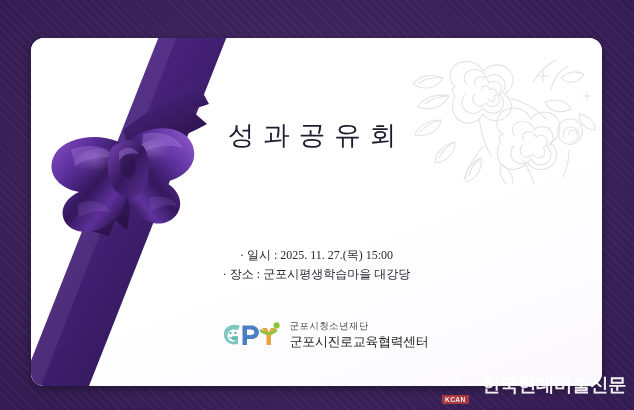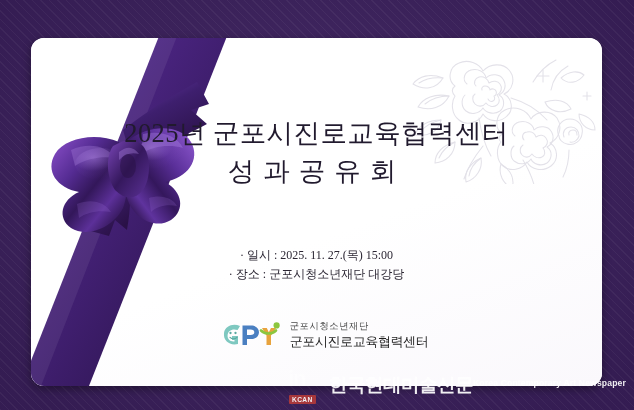--- a/index.html
+++ b/index.html
@@ -236,7 +236,6 @@
     </svg>
 
     <div id="headline">
-      <span>2025년 군포시진로교육협력센터</span>
       <span class="line2">성과공유회</span>
     </div>
 

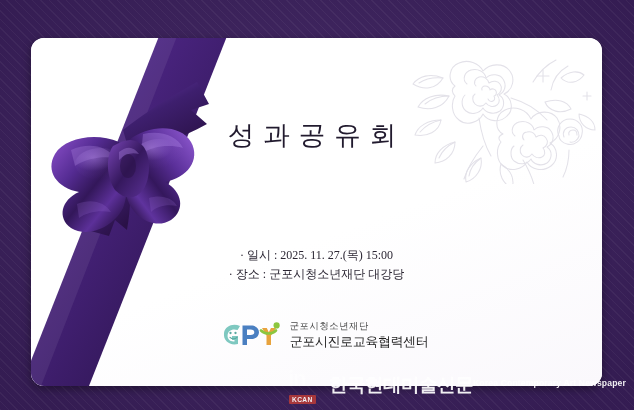--- a/index.html
+++ b/index.html
@@ -241,7 +241,7 @@
 
     <div id="details">
       <span class="row">· 일시 : 2025. 11. 27.(목) 15:00</span>
-      <span class="row">· 장소 : 군포시청소년재단 대강당</span>
+      <span class="row">· 장소 : 군포시평생학습마을 대강당</span>
     </div>
 
     <div id="logo-lockup">

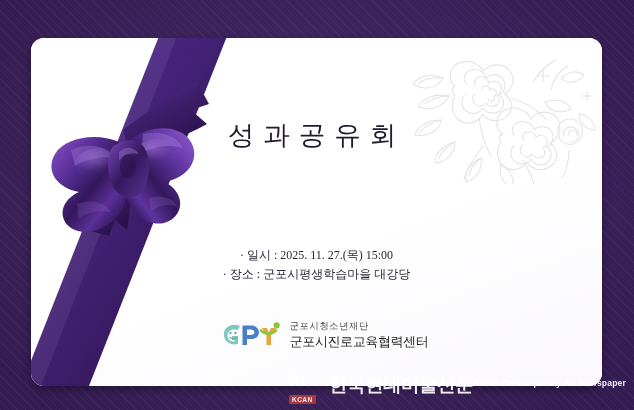--- a/index.html
+++ b/index.html
@@ -276,7 +276,6 @@
     </div>
     <div id="wm-text">
       <div id="wm-ko">한국현대미술신문</div>
-      <div id="wm-en">Korea Contemporary Art Newspaper</div>
     </div>
   </div>
 

